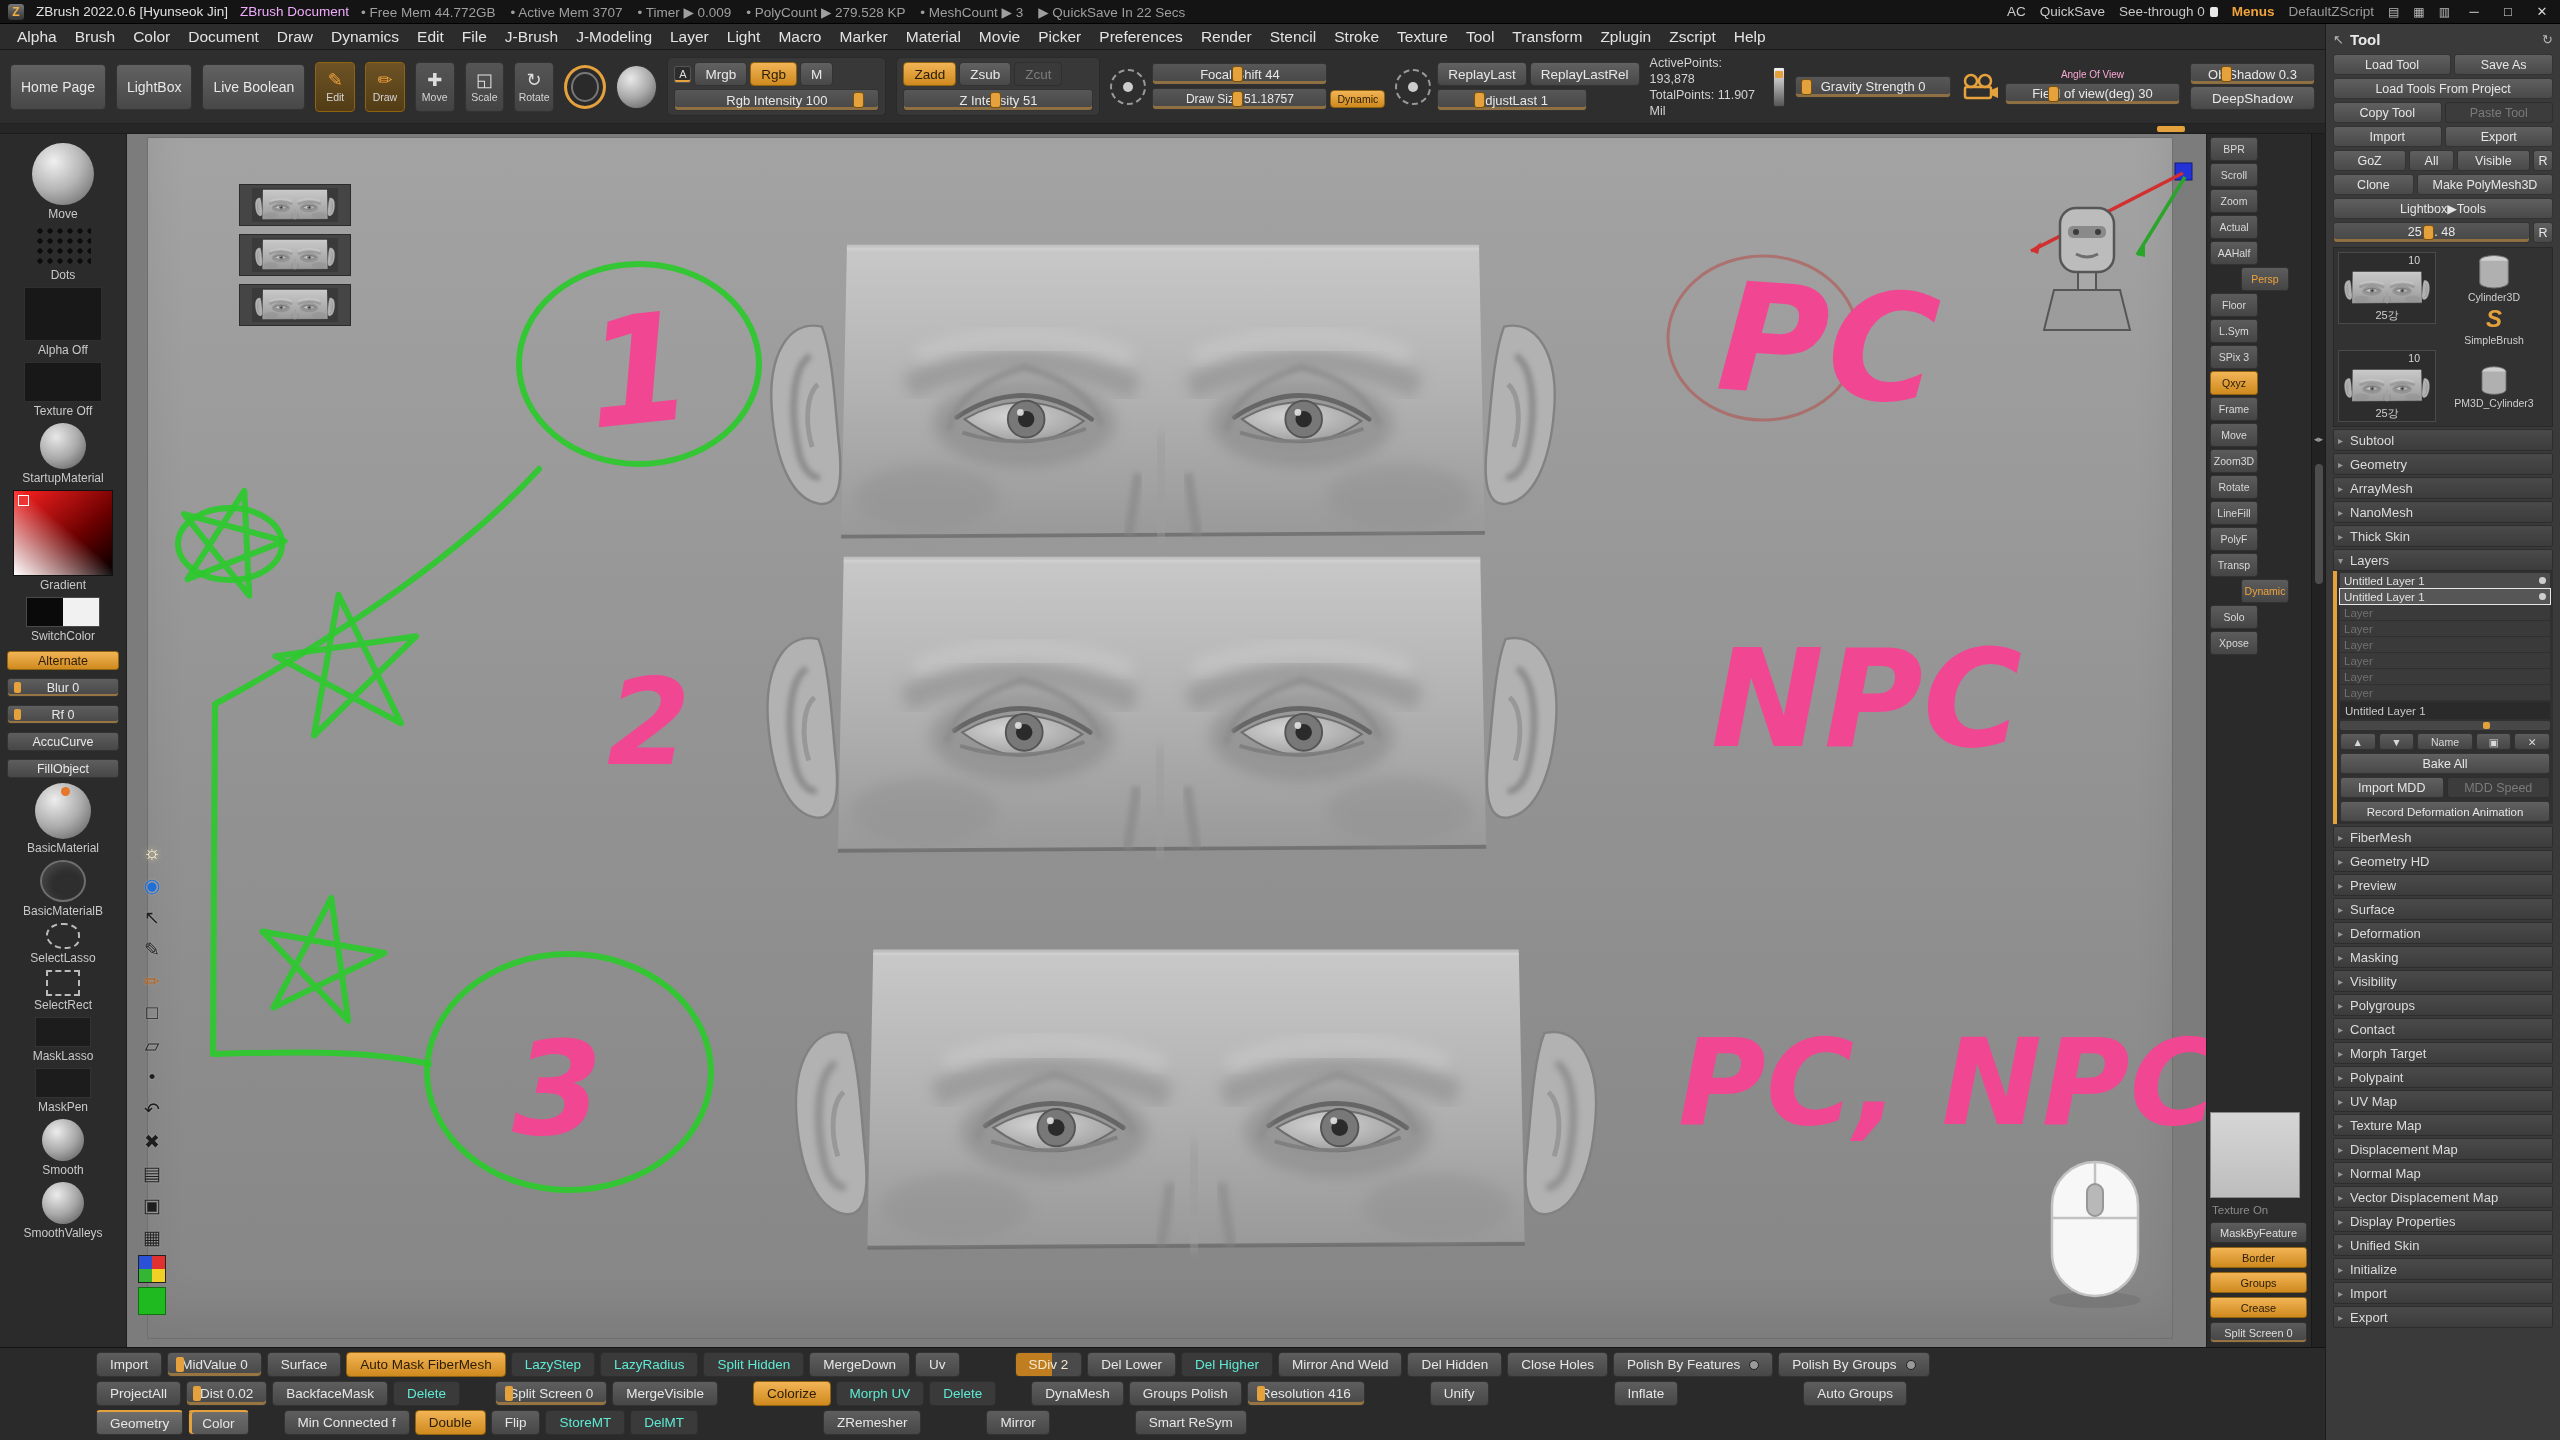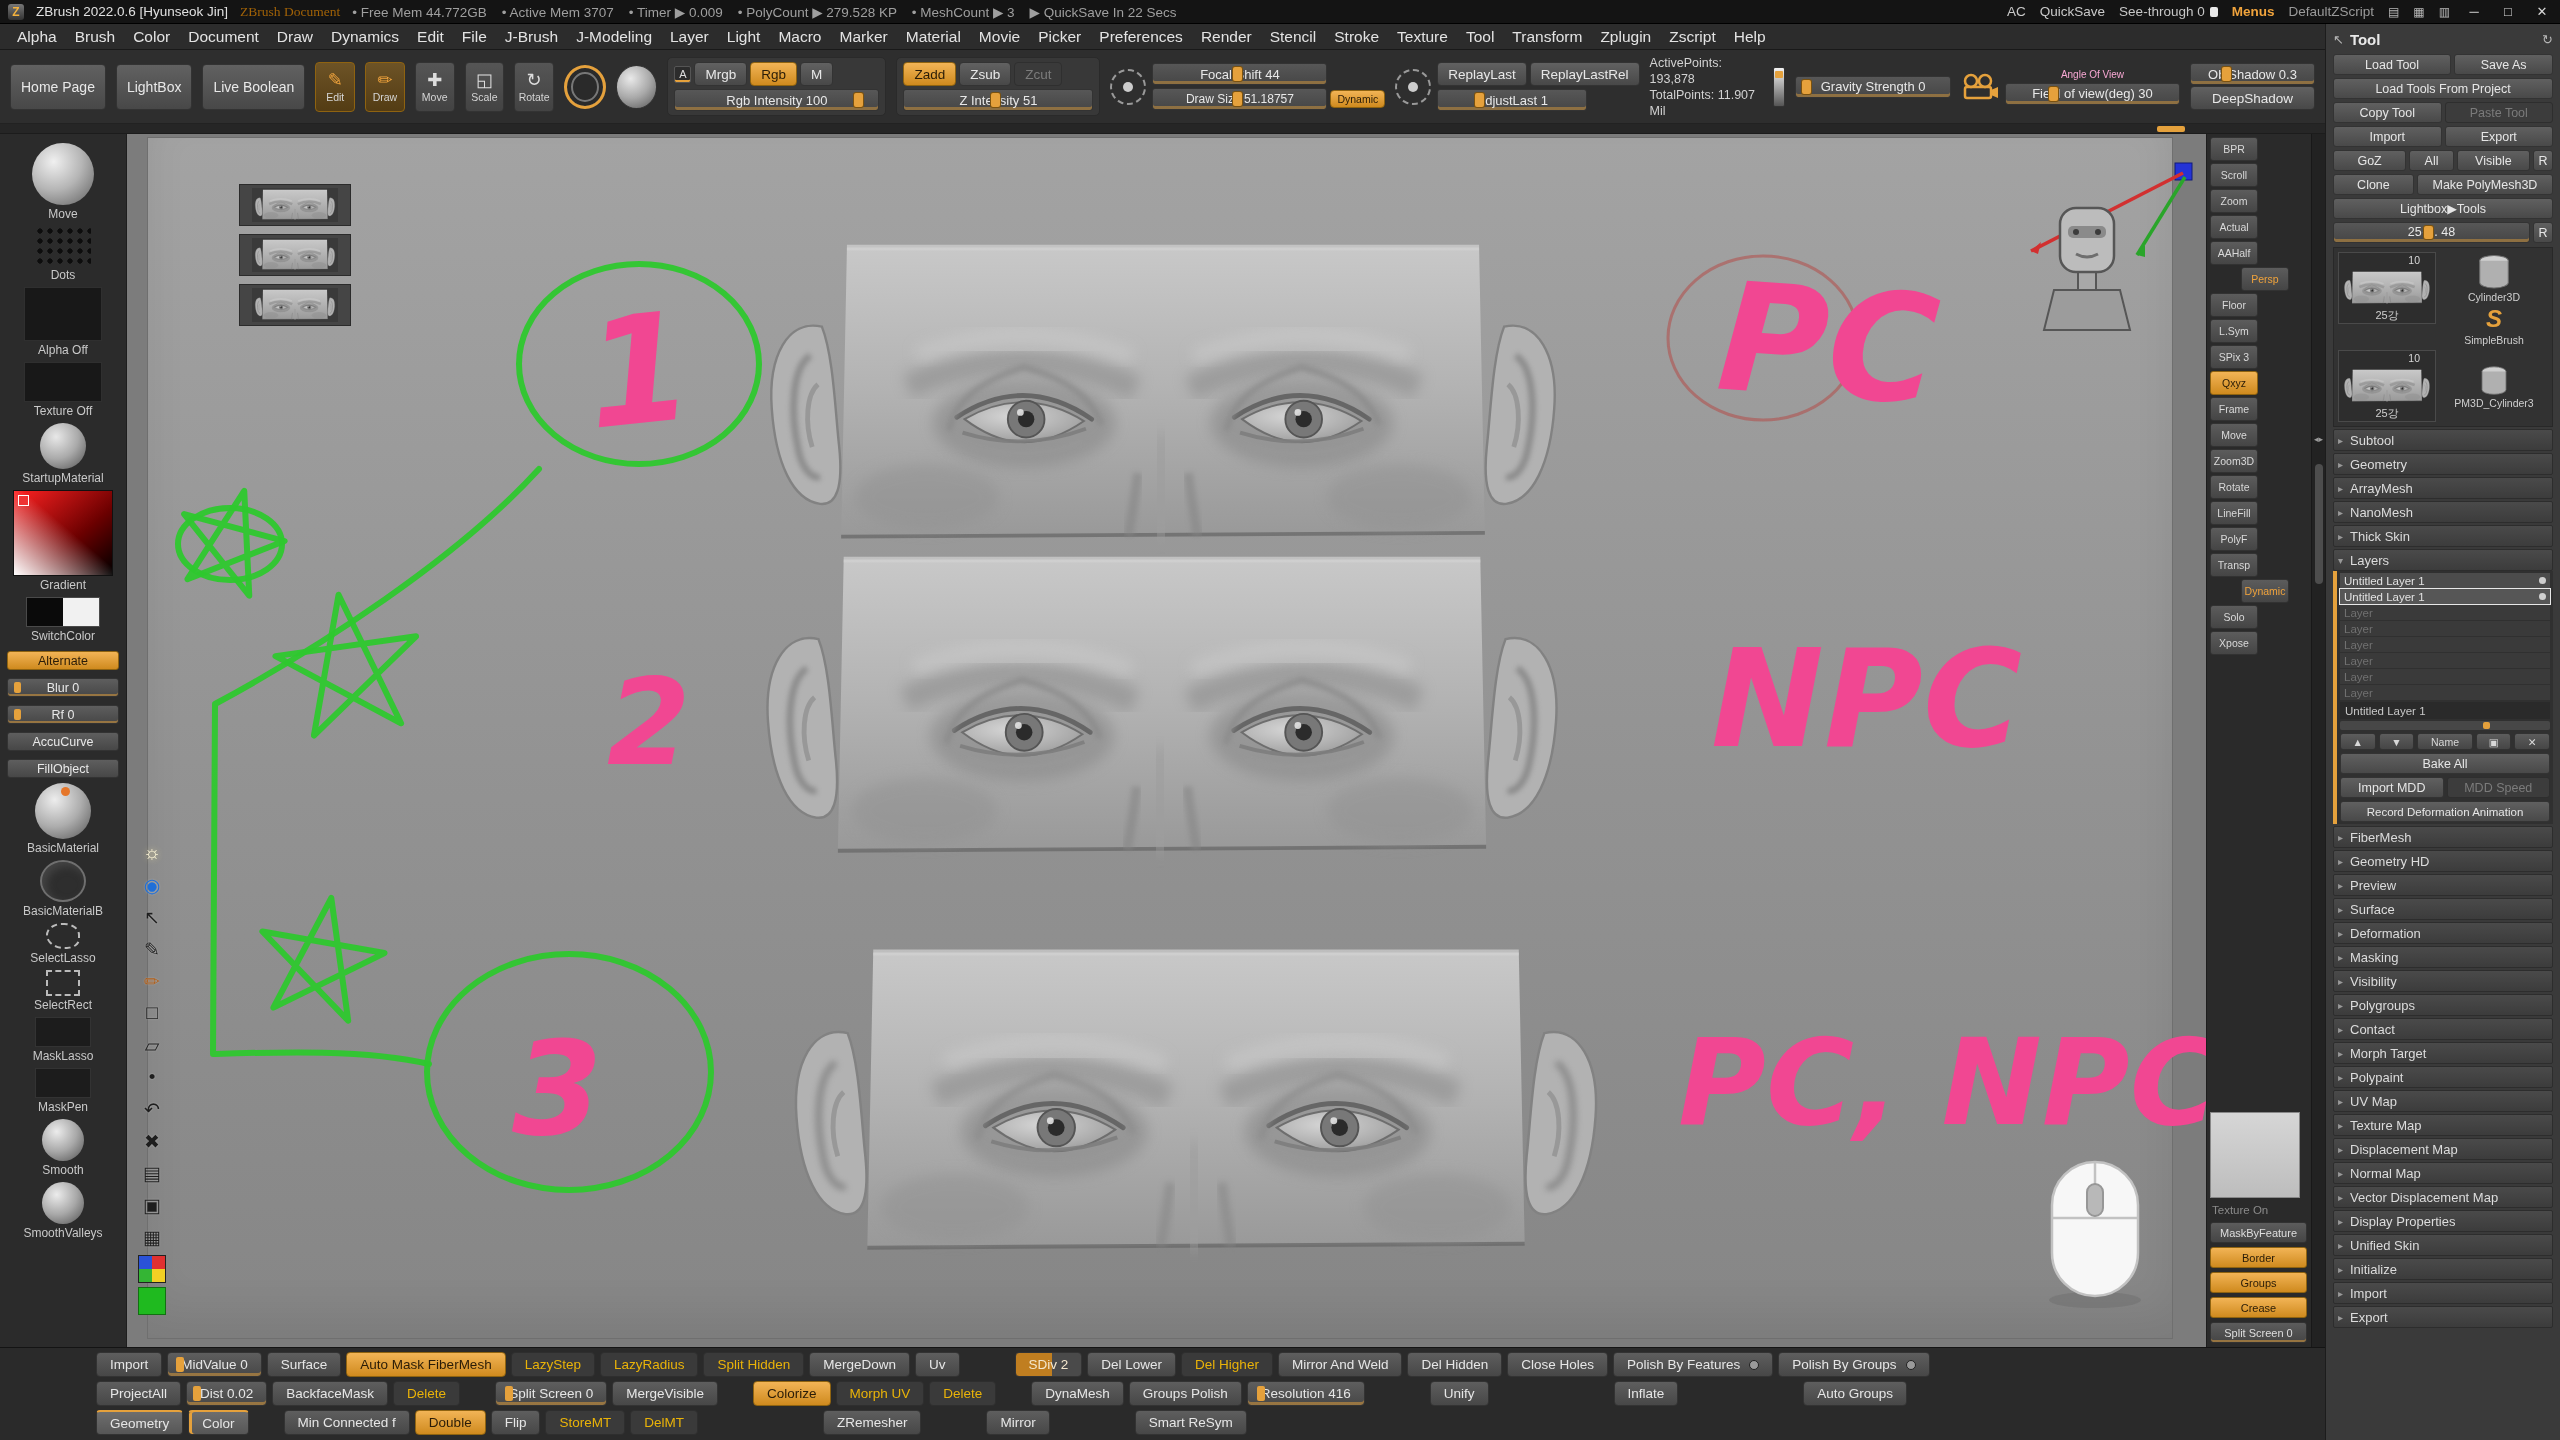--- a/index.html
+++ b/index.html
@@ -13,7 +13,7 @@
   .tb-logo { width:16px; height:16px; background:linear-gradient(#777,#333); color:#f2b13e;
     font-weight:bold; font-size:12px; display:flex; align-items:center; justify-content:center; border-radius:3px; }
   .tb-title { color:#e0e0e0; }
-  .tb-doc { color:#a16207;font-family:Liberation Serif, serif; }
+  .tb-doc { color:#f0abfc; }
   .tb-stats { color:#9f9f9f; white-space:pre; }
   .tb-spacer { flex:1; }
   .tb-right { display:flex; align-items:center; gap:14px; }

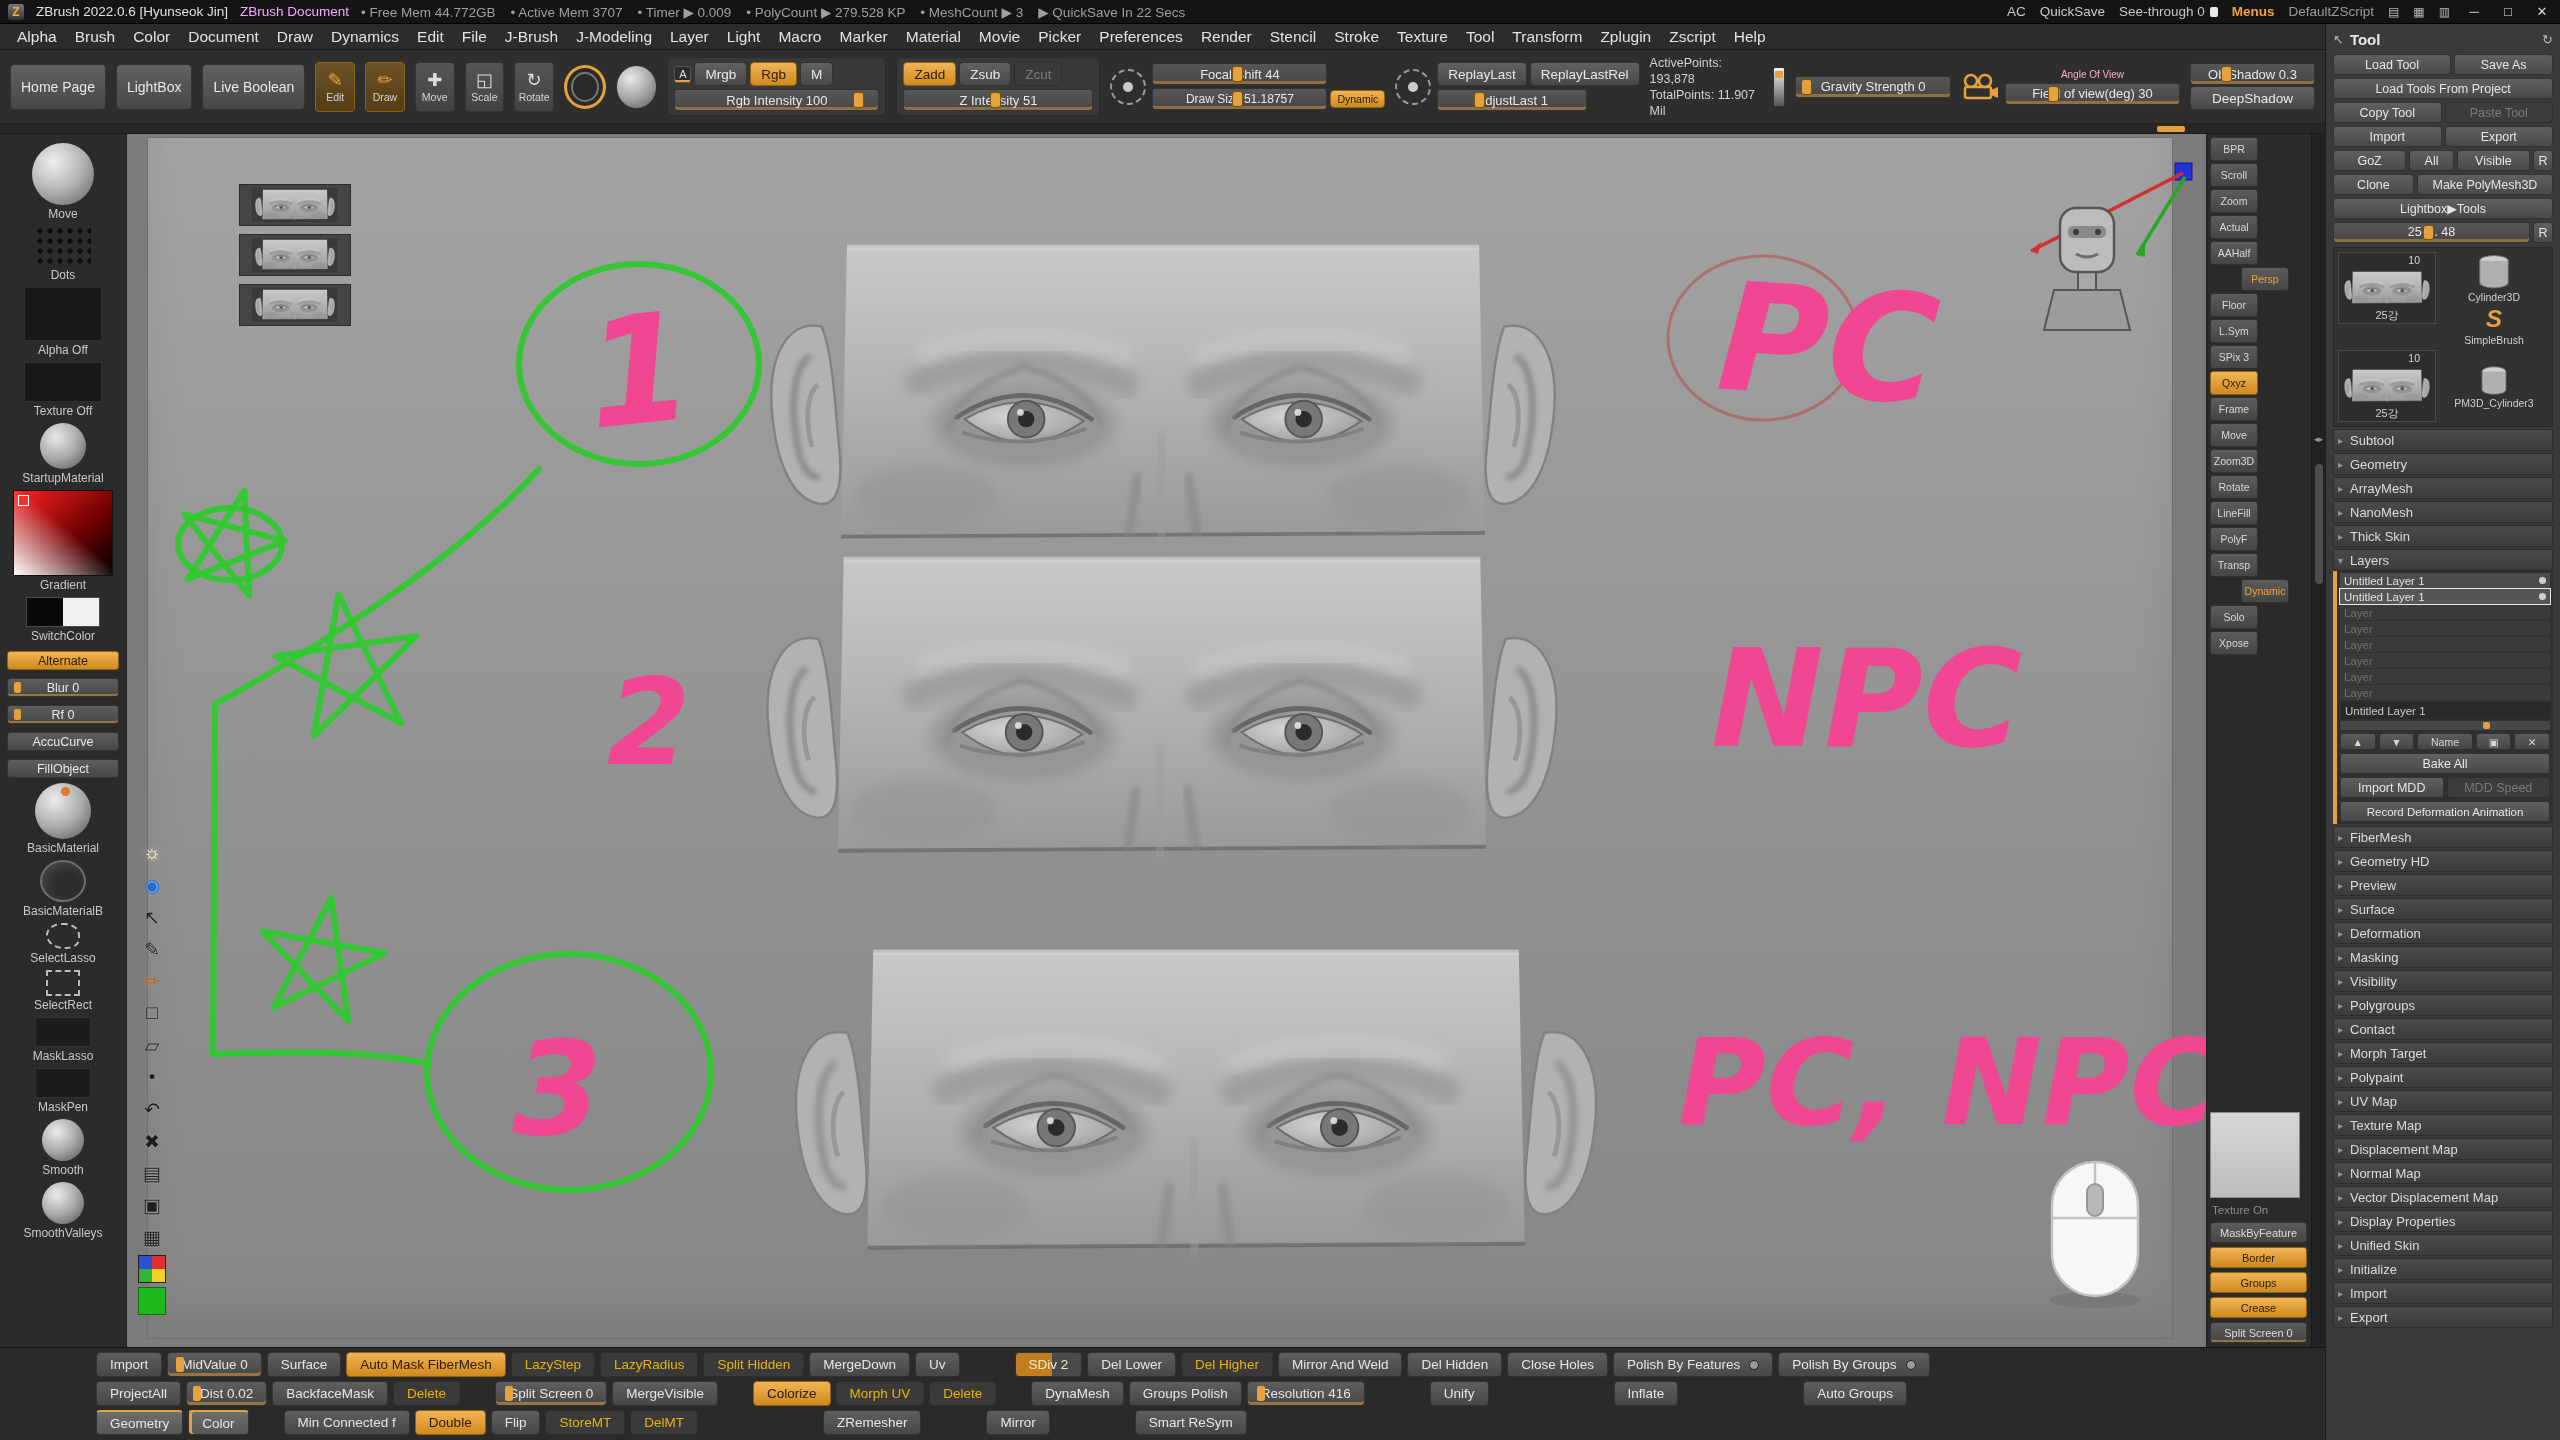--- a/index.html
+++ b/index.html
@@ -180,7 +180,7 @@
     color:#e6e6e6; font-size:13.5px; display:flex; align-items:center; justify-content:center;
     padding:0 13px; white-space:nowrap; position:relative; }
   .bbtn.orange { background:linear-gradient(#f2b456,#cf8a1e); color:#2a1c07; border-color:#8f6310; }
-  .bbtn.disabled { background:#3a3a3a; color:#eab308; border-color:#2e2e2e;text-align:center; }
+  .bbtn.disabled { background:#3a3a3a; color:#5eead4; border-color:#2e2e2e;text-align:center; }
   .bbtn.sliderb { box-shadow:inset 0 -3px 0 rgba(229,161,60,.5); }
   .bbtn.sliderb::before { content:""; position:absolute; top:4px; bottom:4px; width:8px;
     background:#e5a13c; border-radius:2px; left:8%; }

